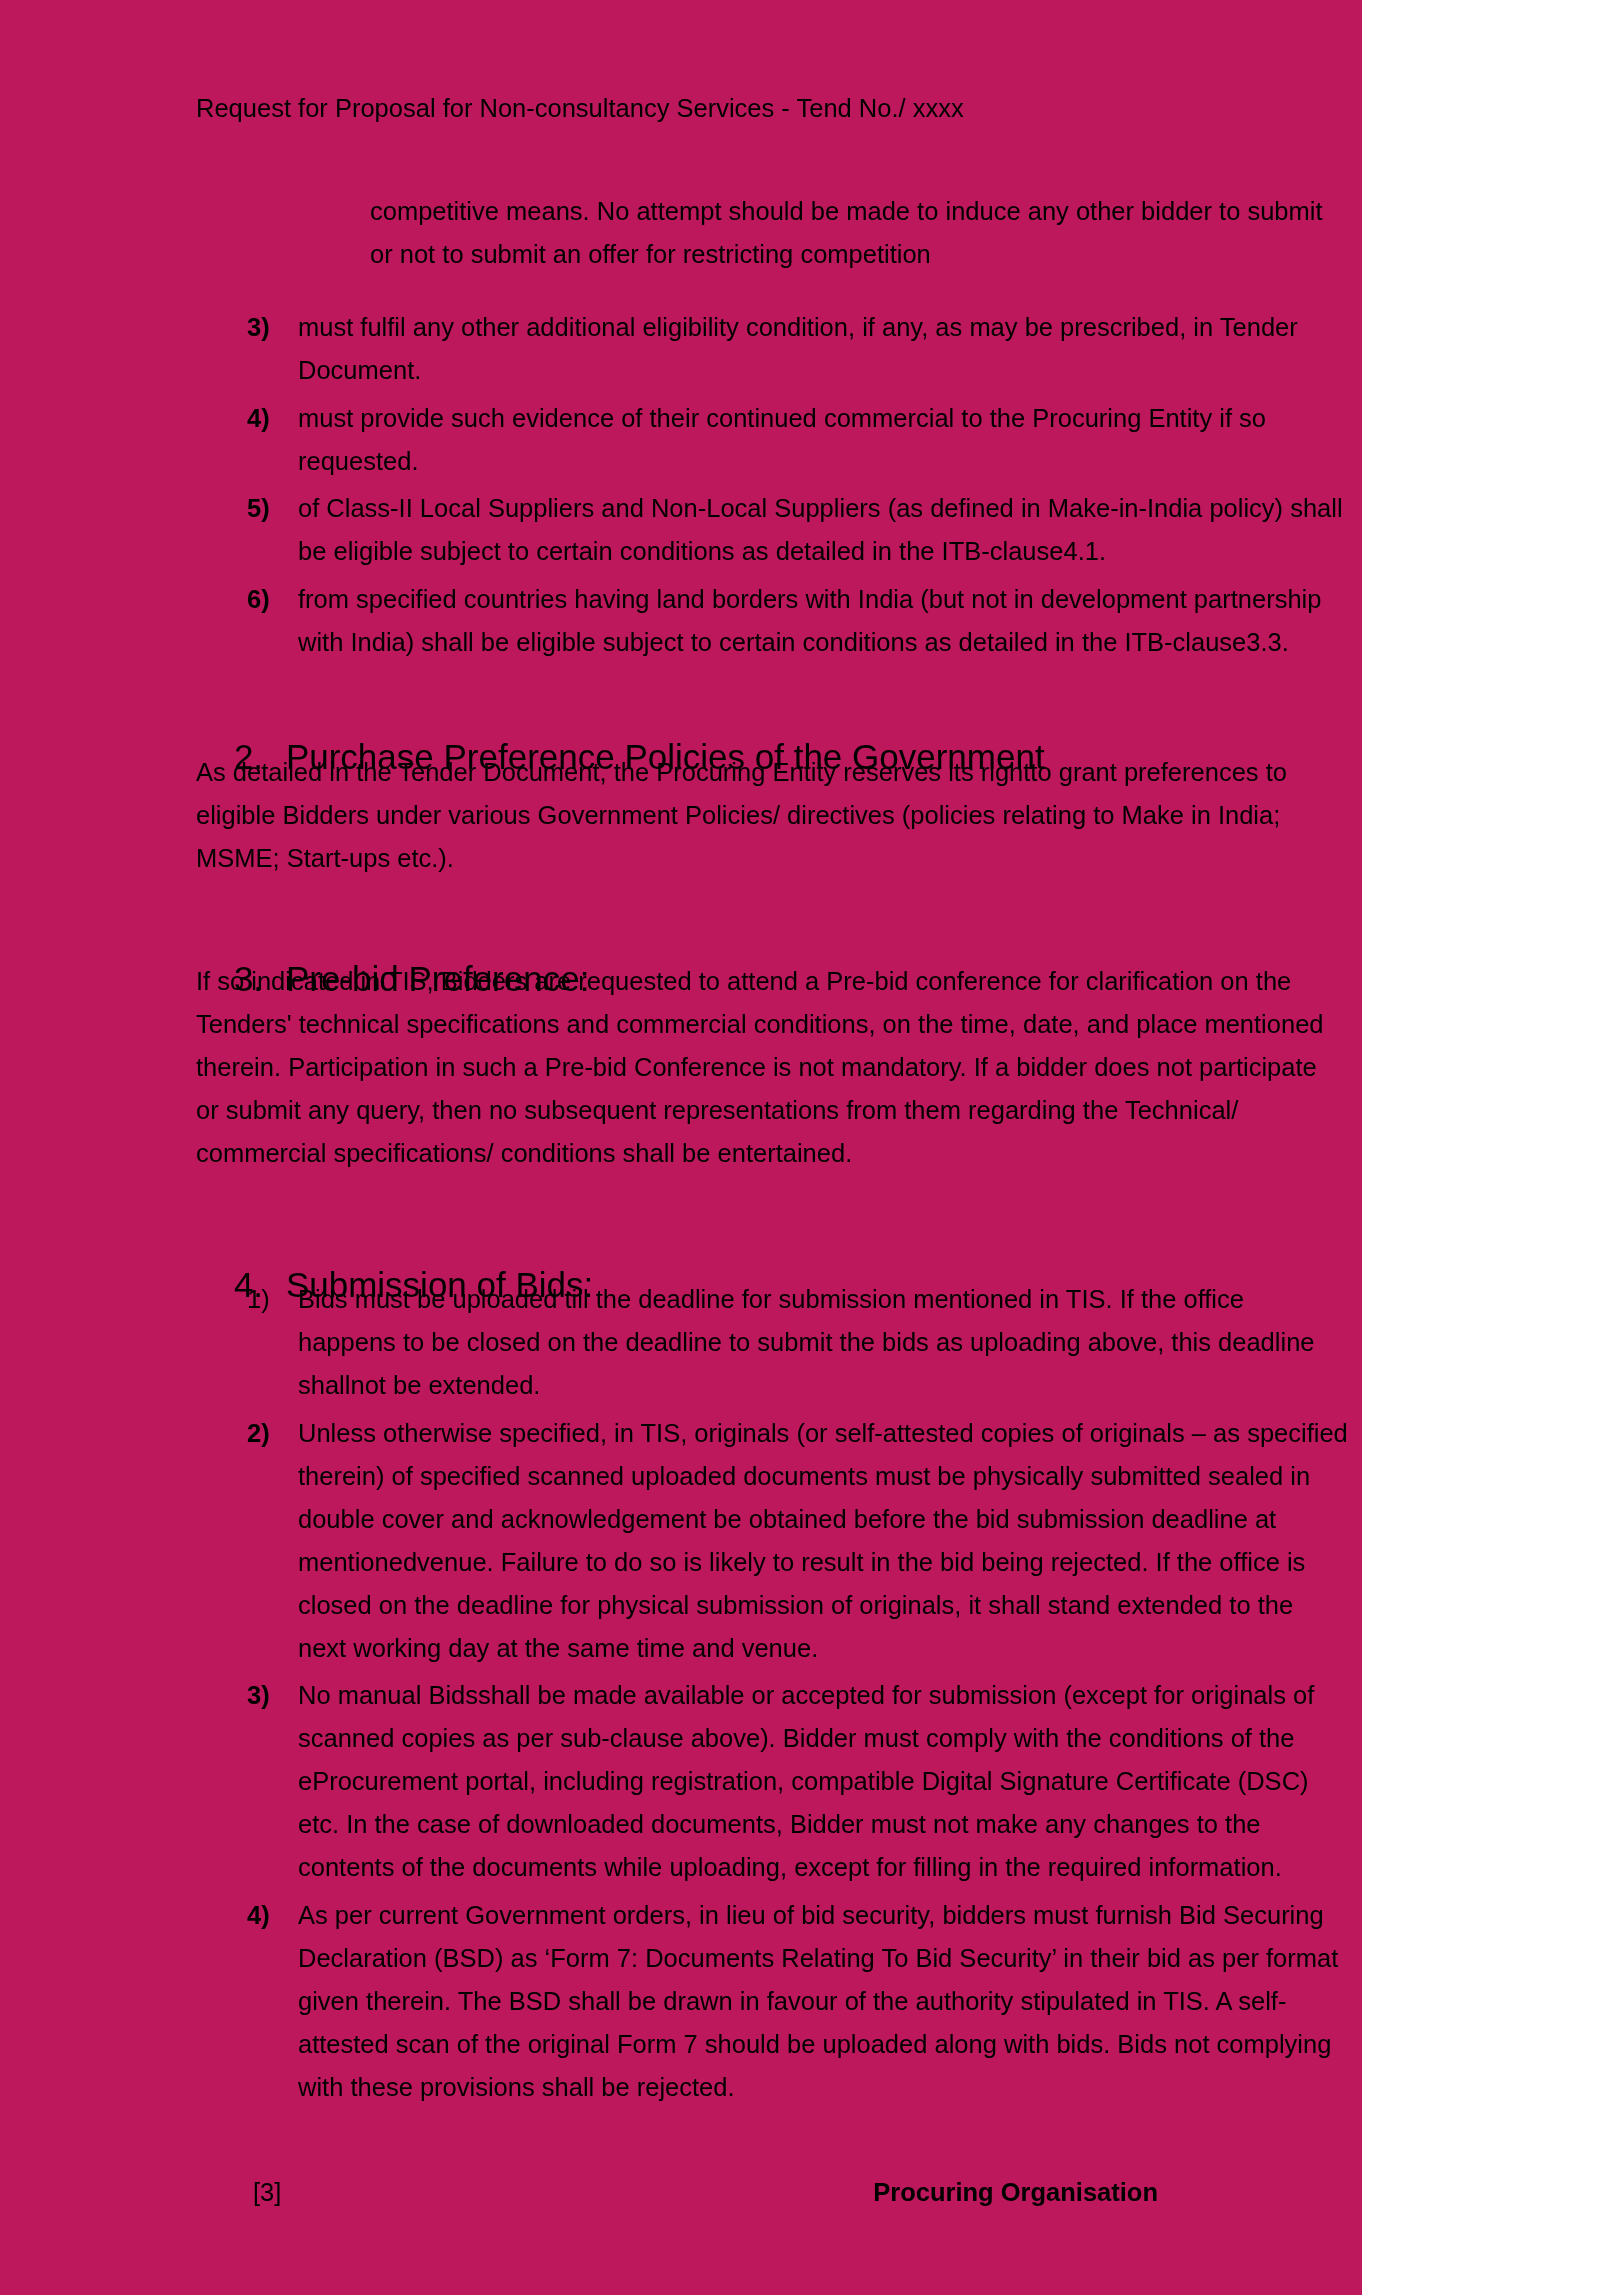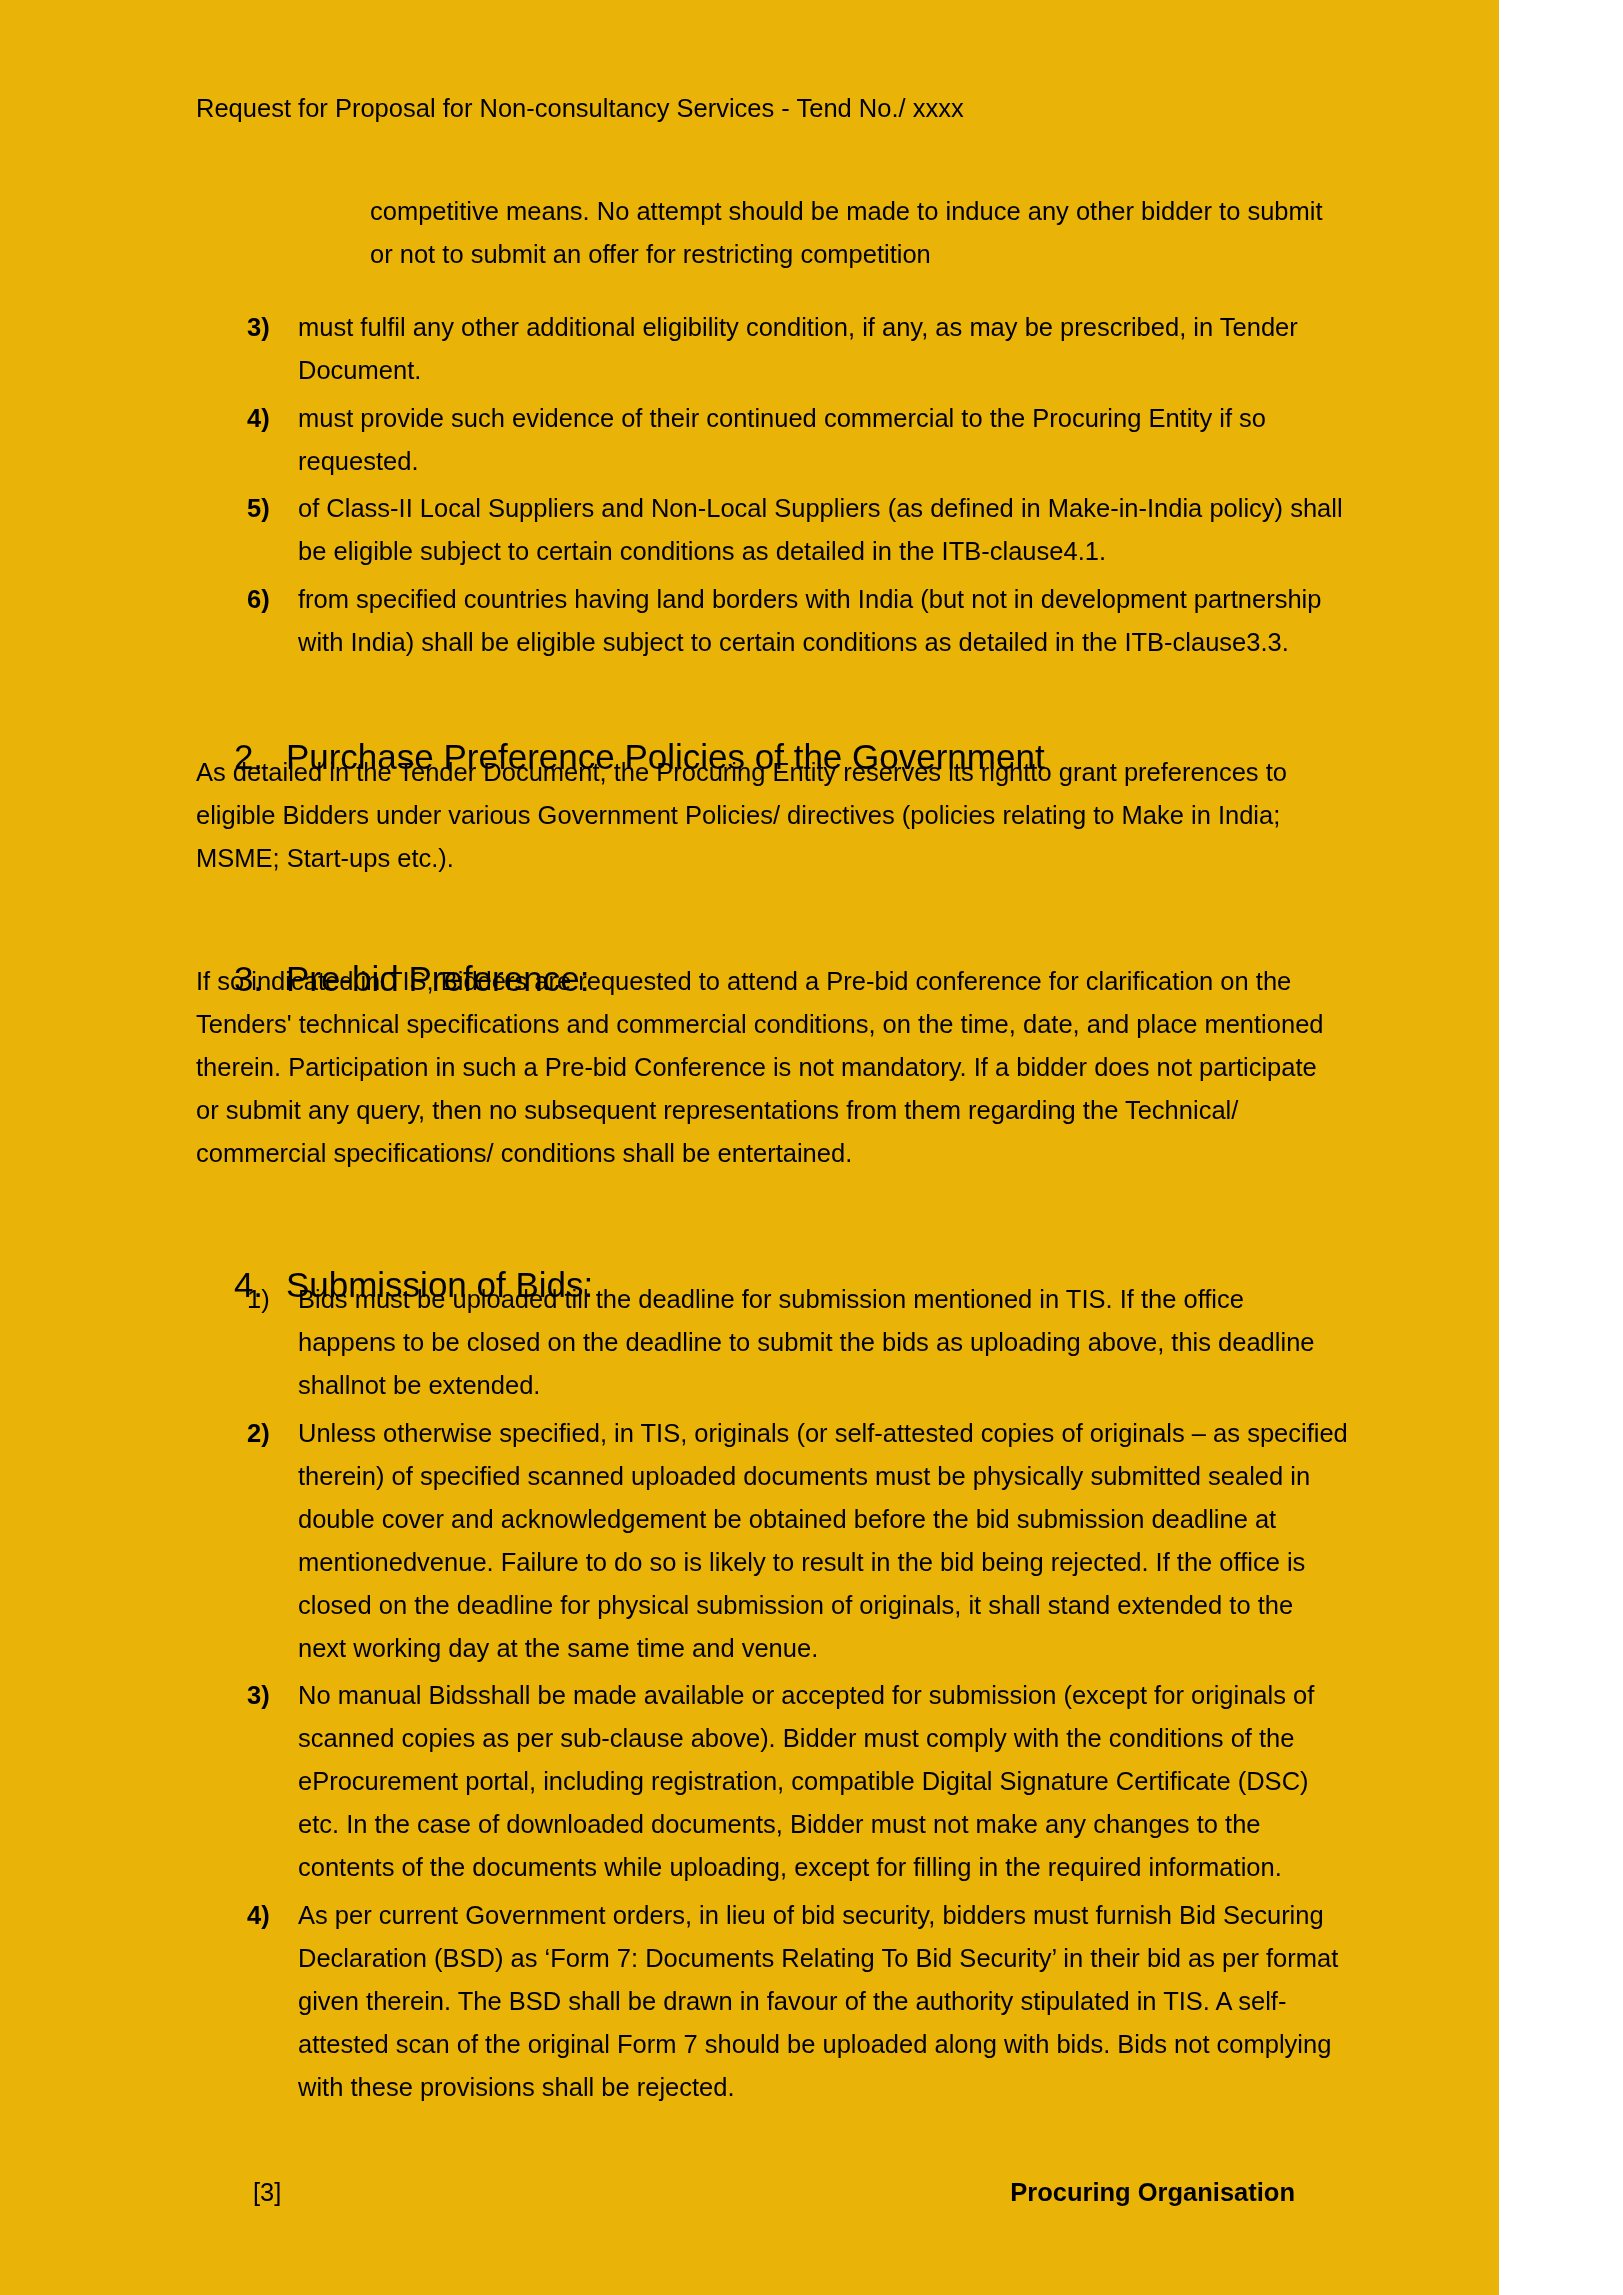--- a/index.html
+++ b/index.html
@@ -7,7 +7,7 @@
     width:1623px;height:2295px;background:#ffffff;color:#000000;
     font-family:"Liberation Sans",sans-serif;position:relative;overflow:hidden;
   }
-  .page{position:absolute;left:0;top:0;width:1499px;height:2295px;background:#eab308;}
+  .page{position:absolute;left:0;top:0;width:1362px;height:2295px;background:#be185d;}
   .header{position:absolute;left:196px;top:92px;font-size:25.5px;line-height:33px;white-space:pre;}
   .cont-para{position:absolute;left:370px;top:190px;width:1145px;font-size:25.5px;line-height:43px;white-space:pre-line;}
   .list{position:absolute;left:247px;}

